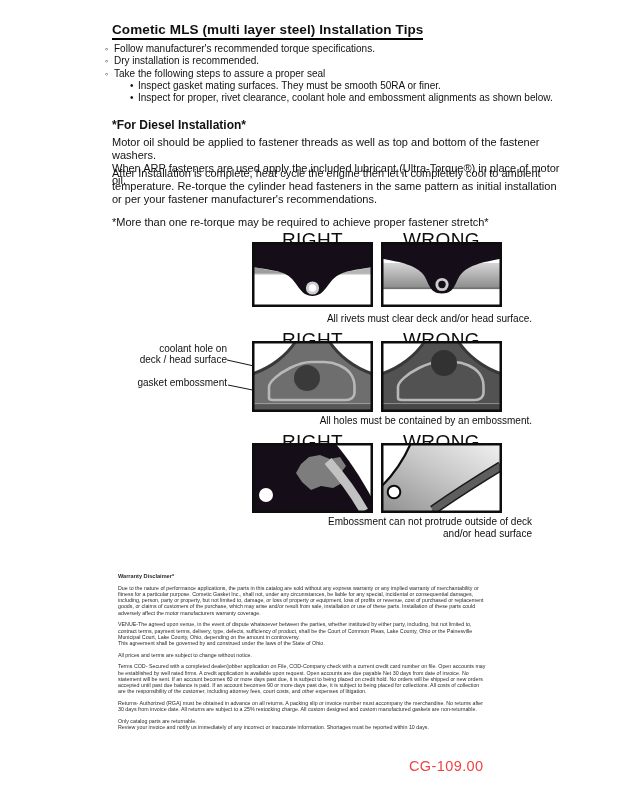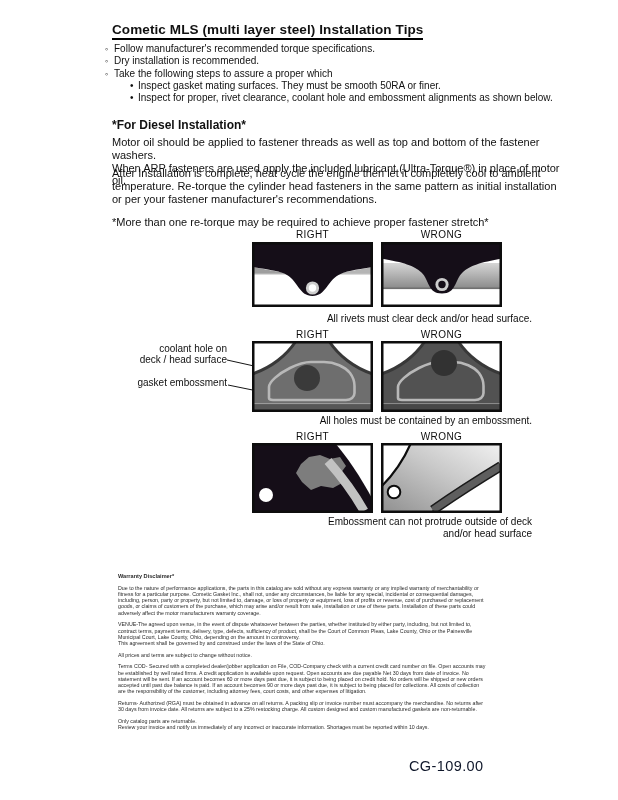--- a/index.html
+++ b/index.html
@@ -49,7 +49,7 @@
   <div class="abs tips">
     <div class="bullet-row"><span class="marker">◦</span><span>Follow manufacturer's recommended torque specifications.</span></div>
     <div class="bullet-row"><span class="marker">◦</span><span>Dry installation is recommended.</span></div>
-    <div class="bullet-row"><span class="marker">◦</span><span>Take the following steps to assure a proper which</span></div>
+    <div class="bullet-row"><span class="marker">◦</span><span>Take the following steps to assure a proper seal</span></div>
     <div class="bullet-row sub"><span class="marker">•</span><span>Inspect gasket mating surfaces.  They must be smooth 50RA or finer.</span></div>
     <div class="bullet-row sub"><span class="marker">•</span><span>Inspect for proper, rivet clearance, coolant hole and embossment alignments as shown below.</span></div>
   </div>

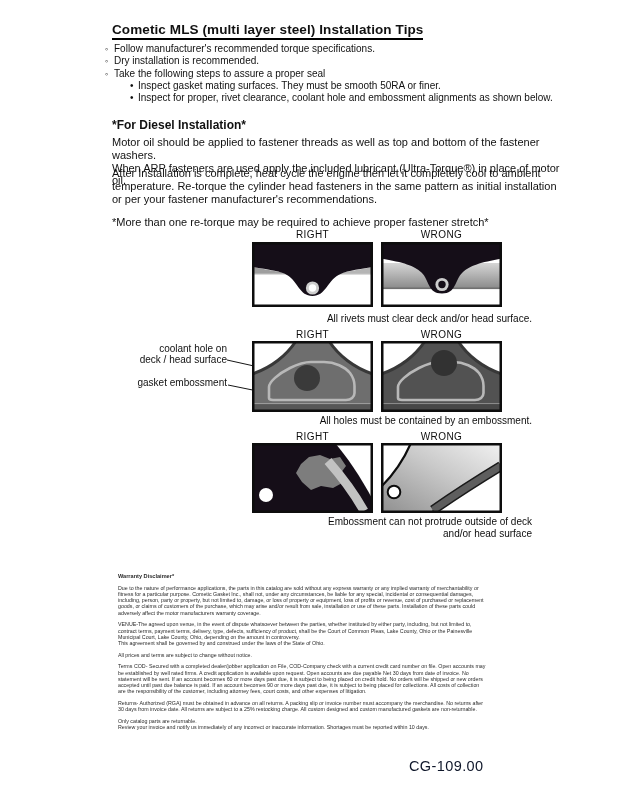--- a/index.html
+++ b/index.html
@@ -20,7 +20,7 @@
   .diesel-heading{left:97px;top:118px;font-size:12px;font-weight:bold;}
   .body-par{left:97px;font-size:11px;line-height:12.8px;white-space:pre-line;width:450px;}
   .p1{top:136px;} .p2{top:167px;} .footnote{top:216px;}
-  .fig-label{width:121px;text-align:center;font-size:10px;letter-spacing:0.4px;color:#0d0d0d;}
+  .fig-label{width:121px;text-align:center;font-size:19px;letter-spacing:0.4px;color:#0d0d0d;}
   .col-r{left:237px;} .col-w{left:366px;}
   .caption{left:237px;font-size:10px;line-height:11.5px;white-space:pre-line;color:#0d0d0d;width:280px;text-align:right;}
   .ann{left:78px;width:134px;text-align:right;font-size:10px;line-height:10.8px;white-space:pre-line;}

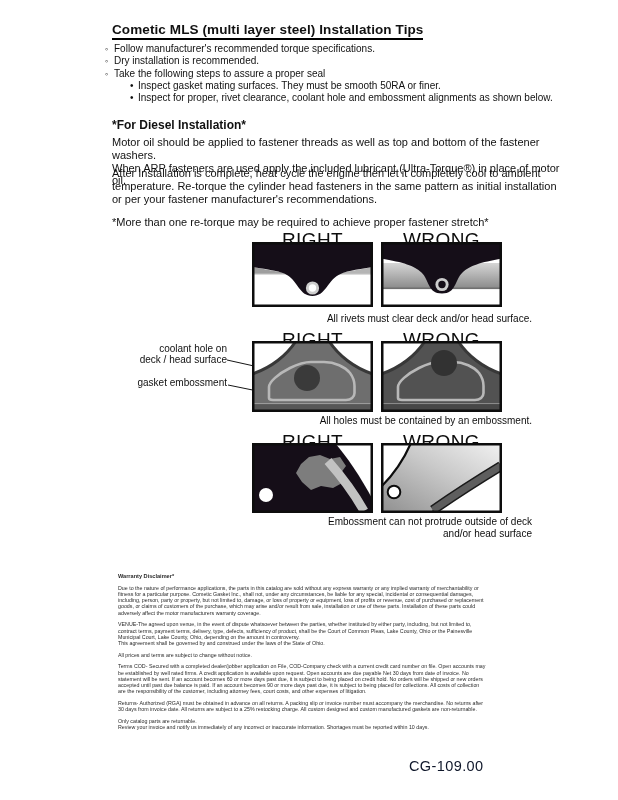--- a/index.html
+++ b/index.html
@@ -28,7 +28,7 @@
   .legal{left:103px;top:573px;width:430px;color:#2b2b2b;}
   .legal-heading{font-size:5.6px;font-weight:bold;margin:0 0 6px 0;}
   .legal p{font-size:5.3px;line-height:6.15px;margin:0 0 5.6px 0;white-space:pre-line;}
-  .page-number{left:394px;top:758px;font-size:14.5px;letter-spacing:0.4px;color:#0f172a;}
+  .page-number{left:394px;top:758px;font-size:14.5px;letter-spacing:0.4px;color:#ef4444;}
   svg{display:block;}
   .ink{fill:var(--diagram-ink);}
   .gasket{fill:var(--gasket-gray);}

